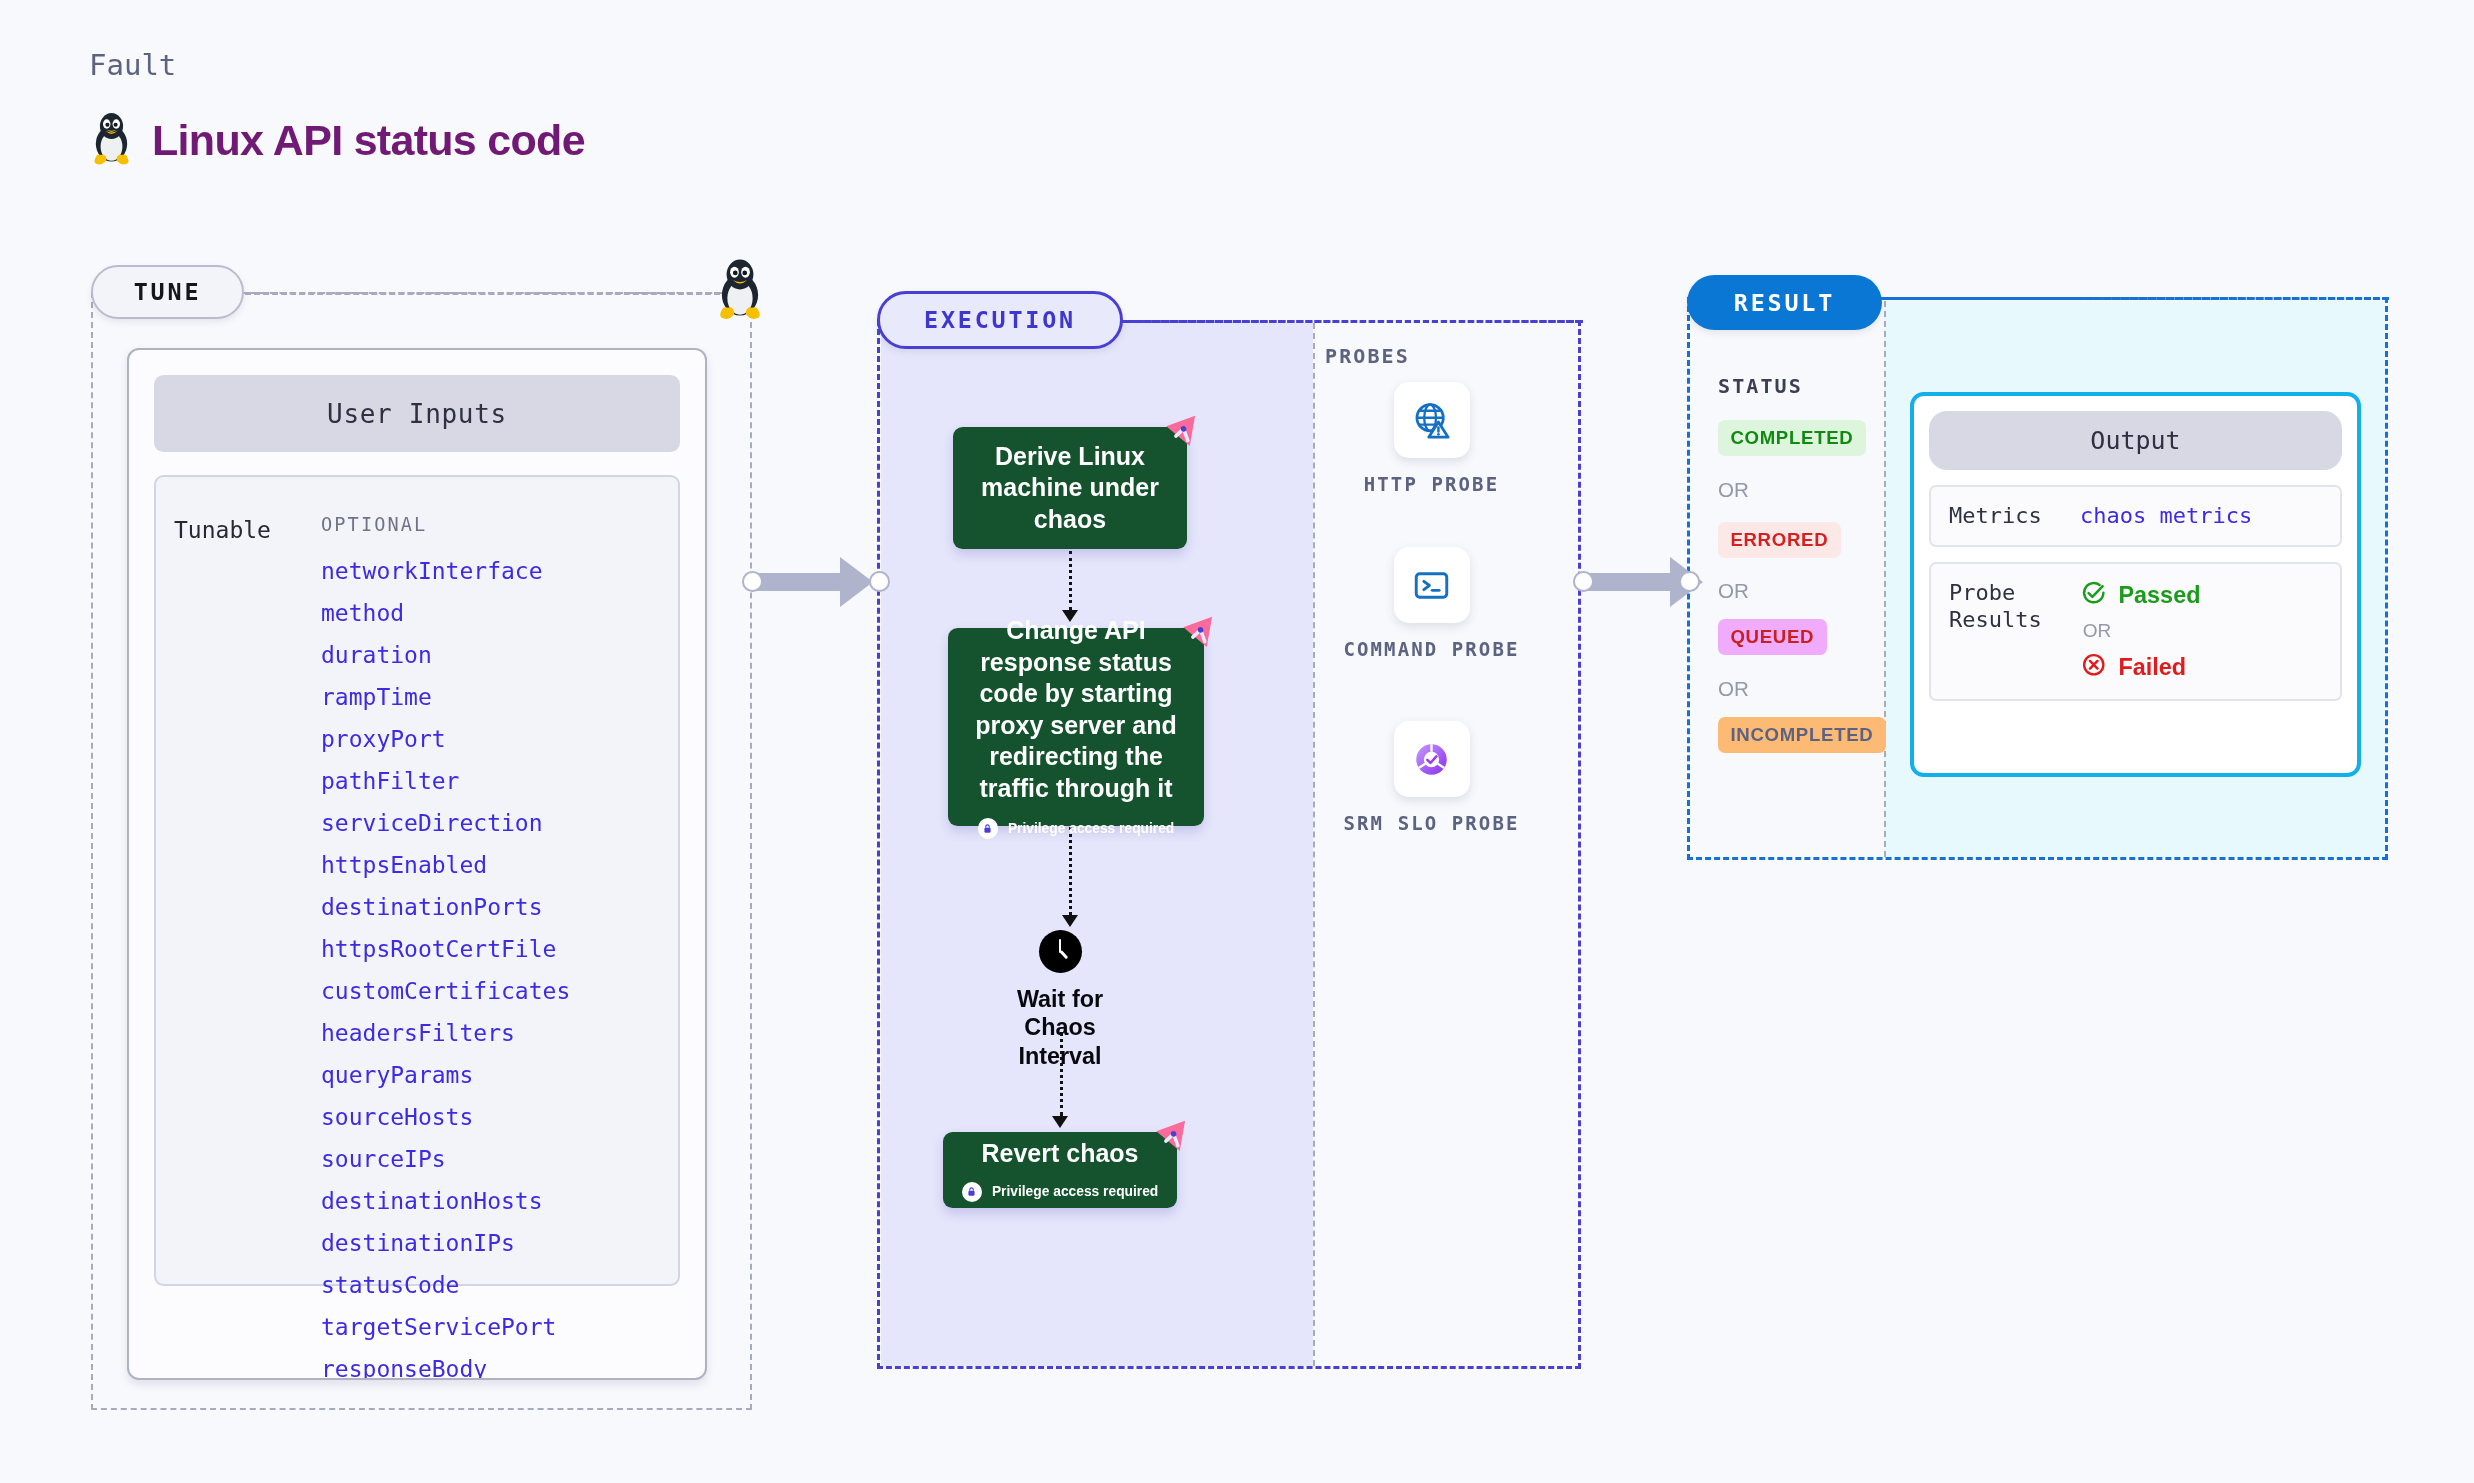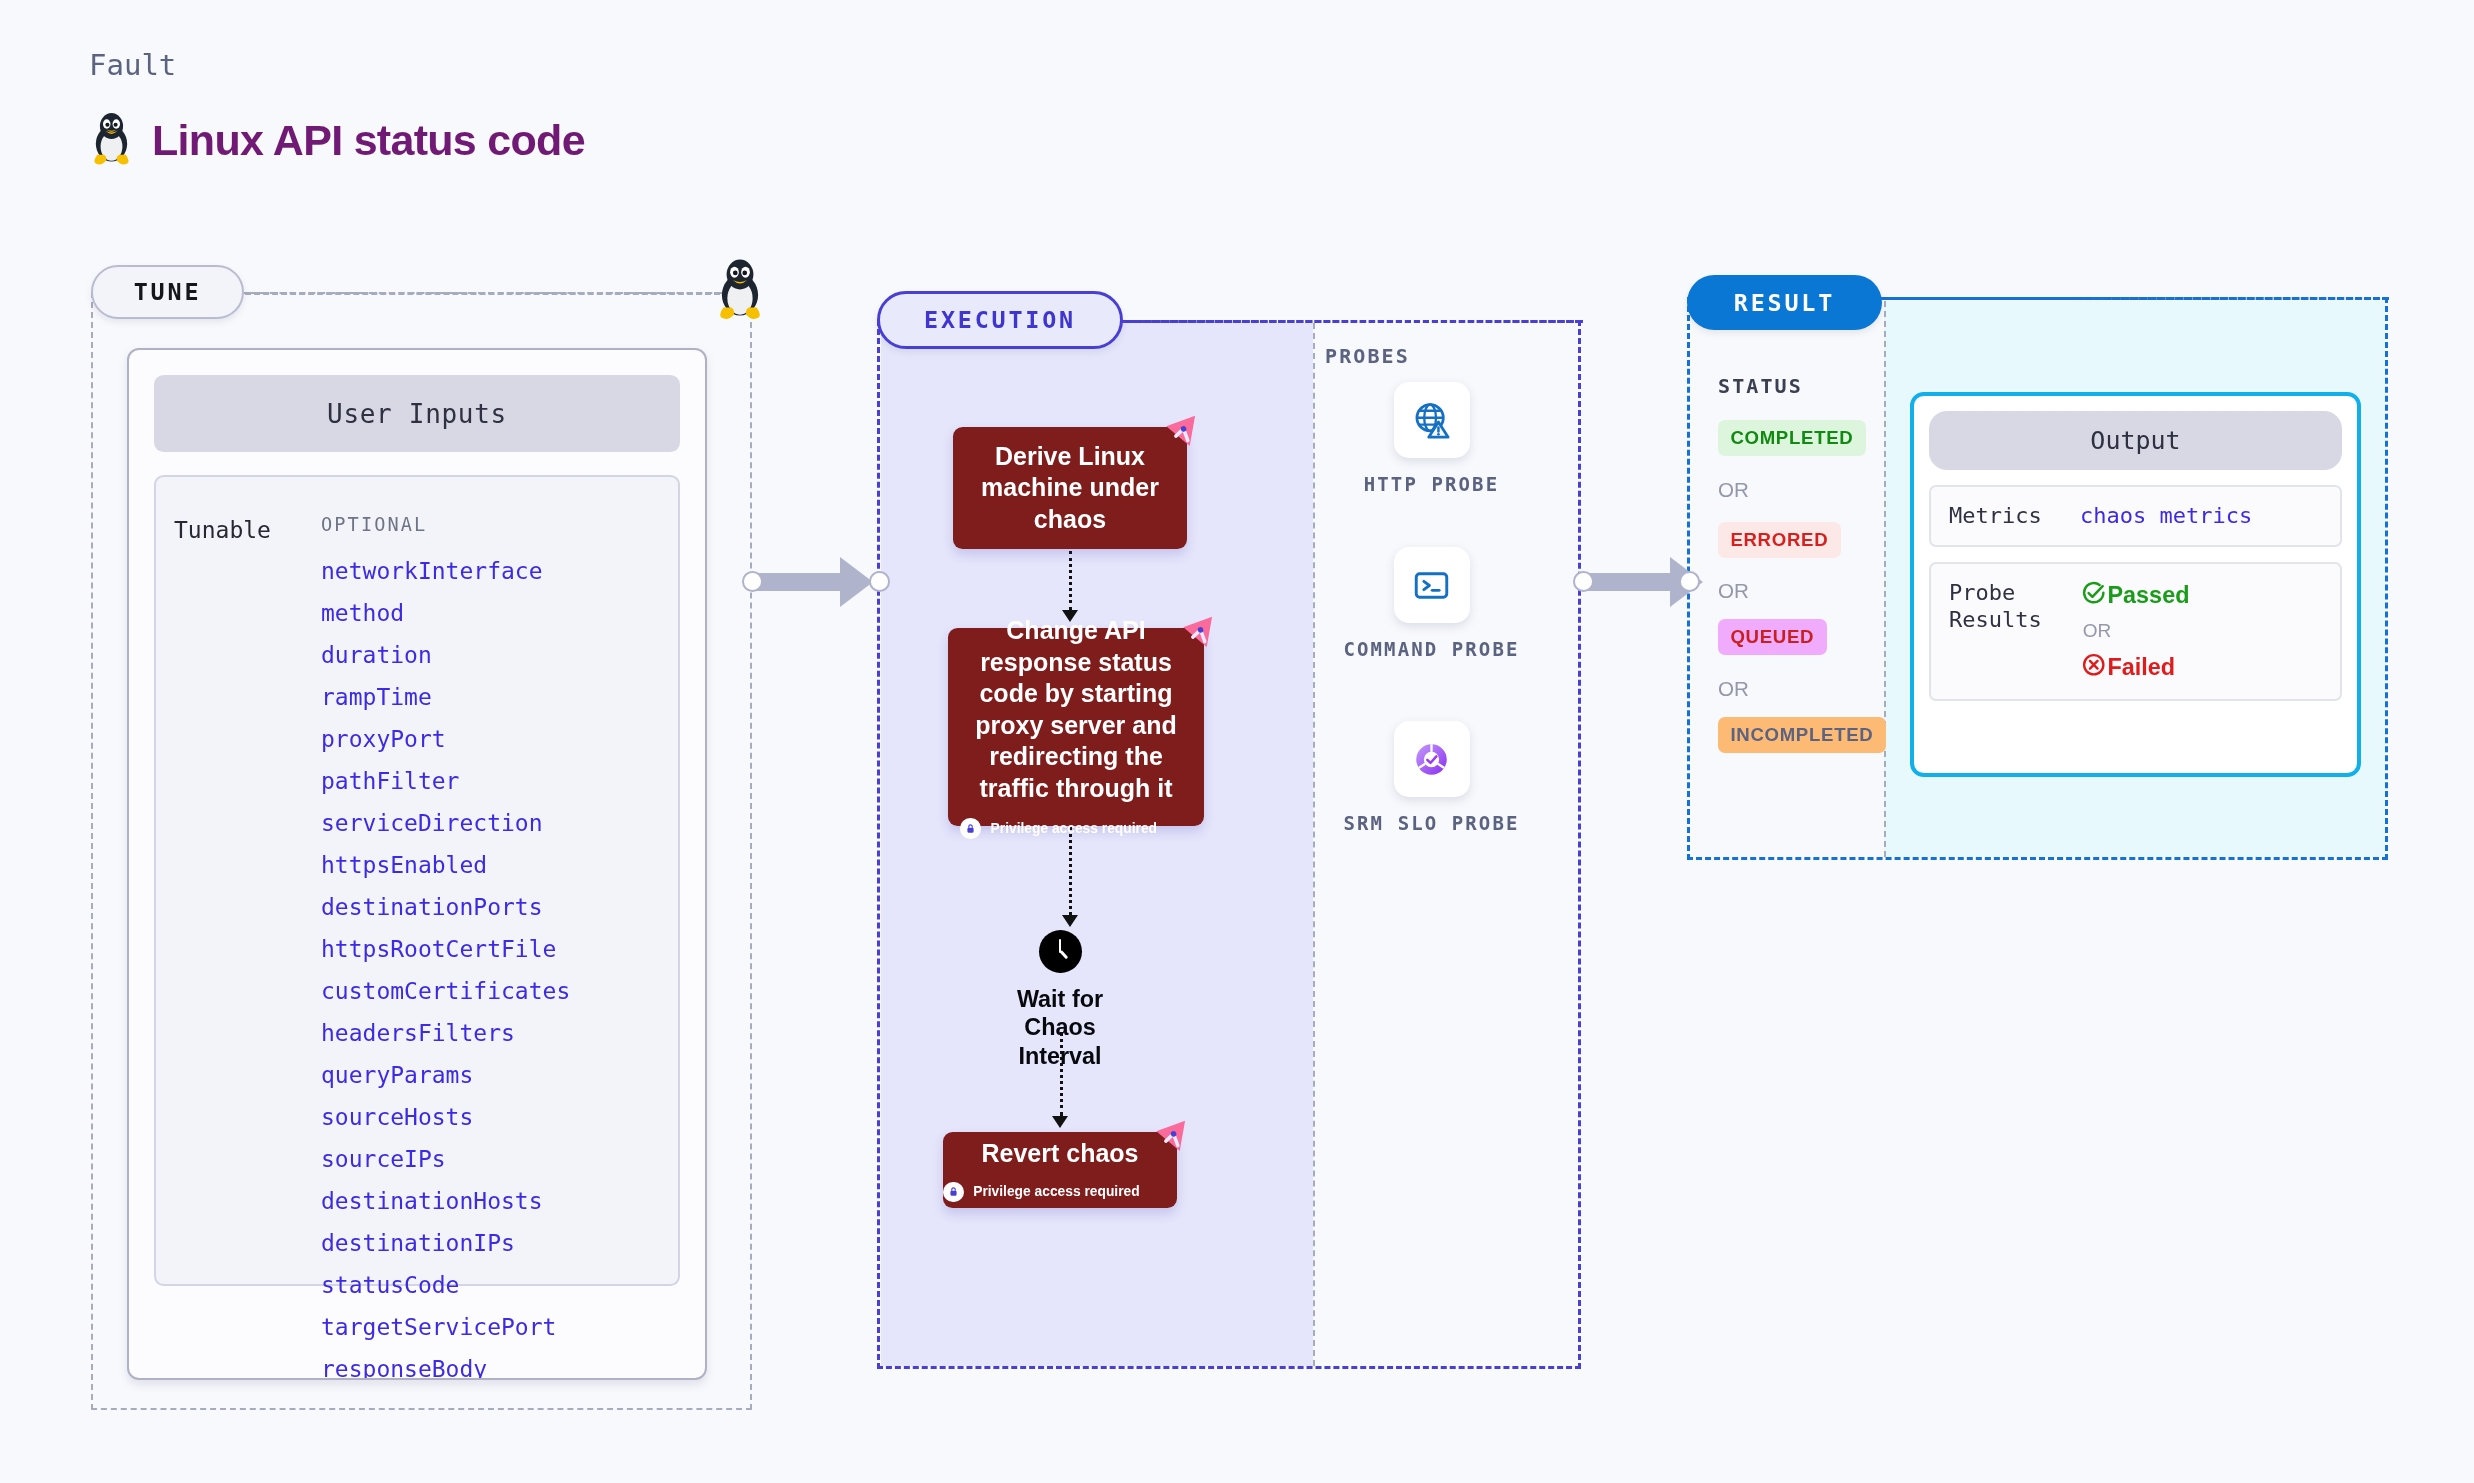--- a/index.html
+++ b/index.html
@@ -137,14 +137,14 @@
   
   .exec-node {
     position: absolute;
-    background: #7f1d1d;
+    background: #14532d;
     border-radius: 9.6px;
     color: #ffffff;
     font-family: "Liberation Sans", sans-serif;
     font-weight: bold;
     text-align: center;
     display: flex; flex-direction: column;
-    justify-content: center;
+    align-items: center; justify-content: center;
     box-shadow: 0 5.5px 11px rgba(60,50,180,.18);
     z-index: 4;
   }

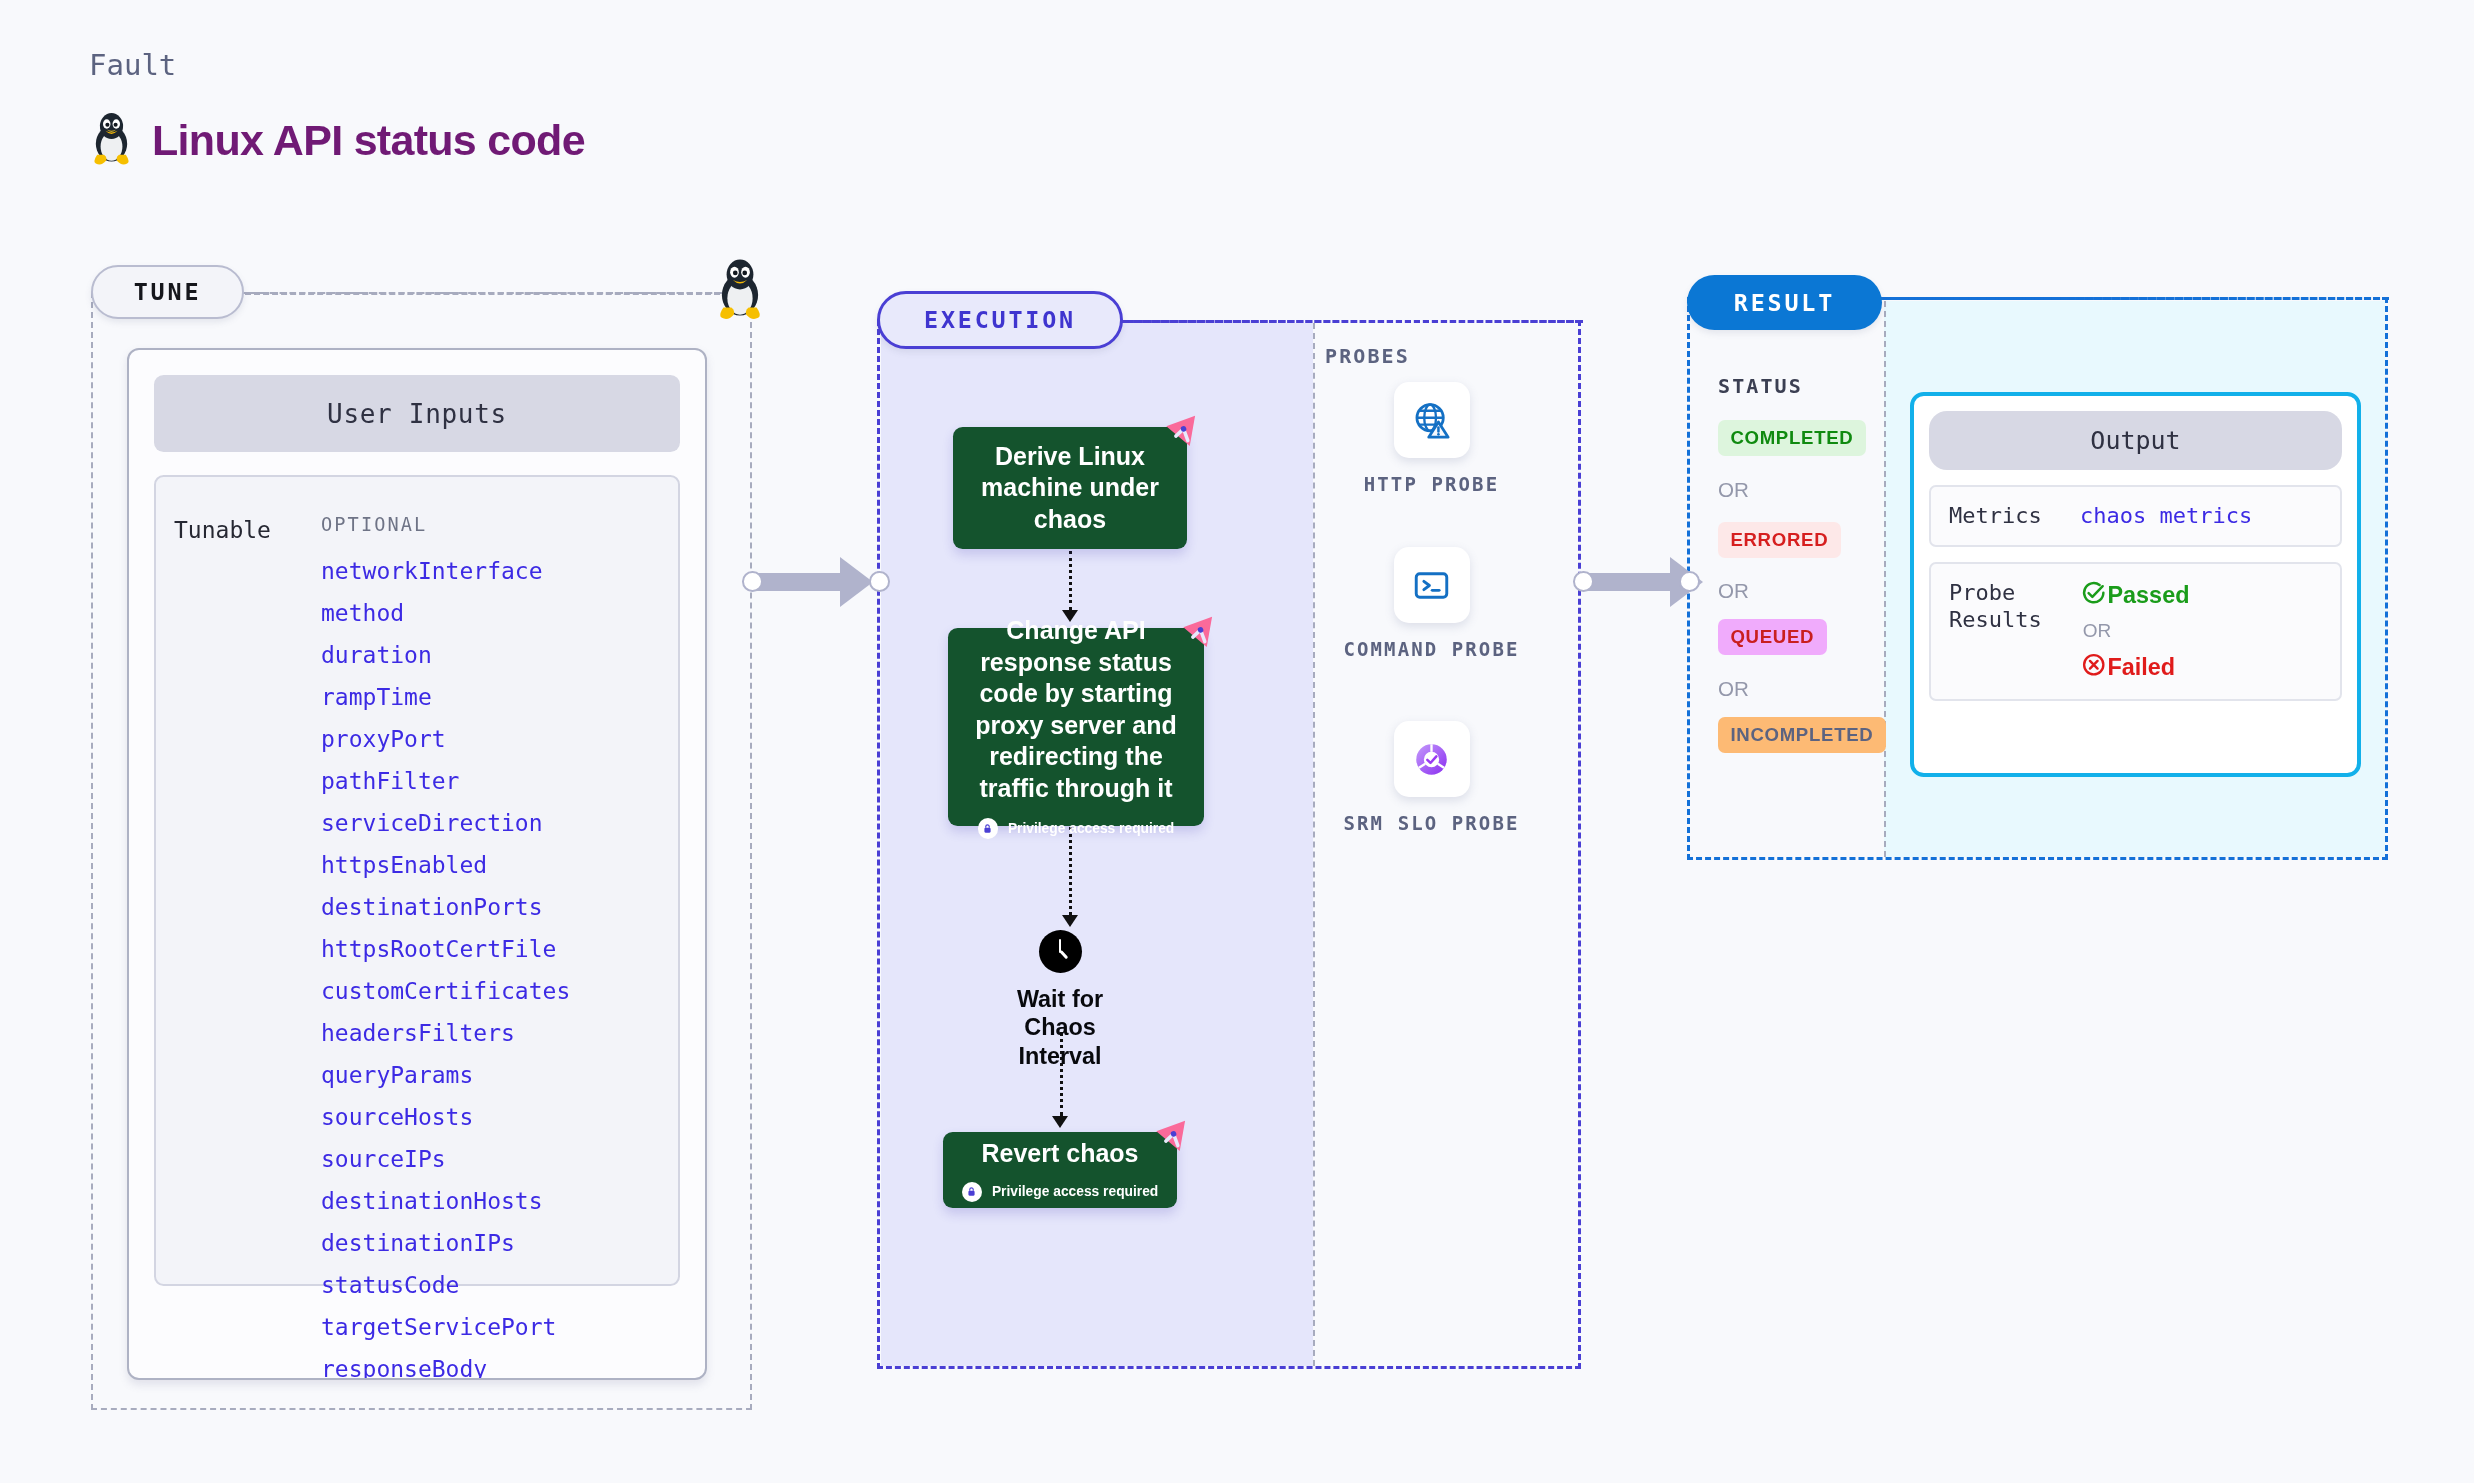--- a/index.html
+++ b/index.html
@@ -274,7 +274,7 @@
   }
   .out-link { font-size: 22px; color: #3c2ae4; }
   .result-line {
-    display: flex; align-items: center; 
+    display: flex; align-items: center; gap: 11px;
     font-family: "Liberation Sans", sans-serif;
     font-weight: bold; font-size: 23.4px;
   }

